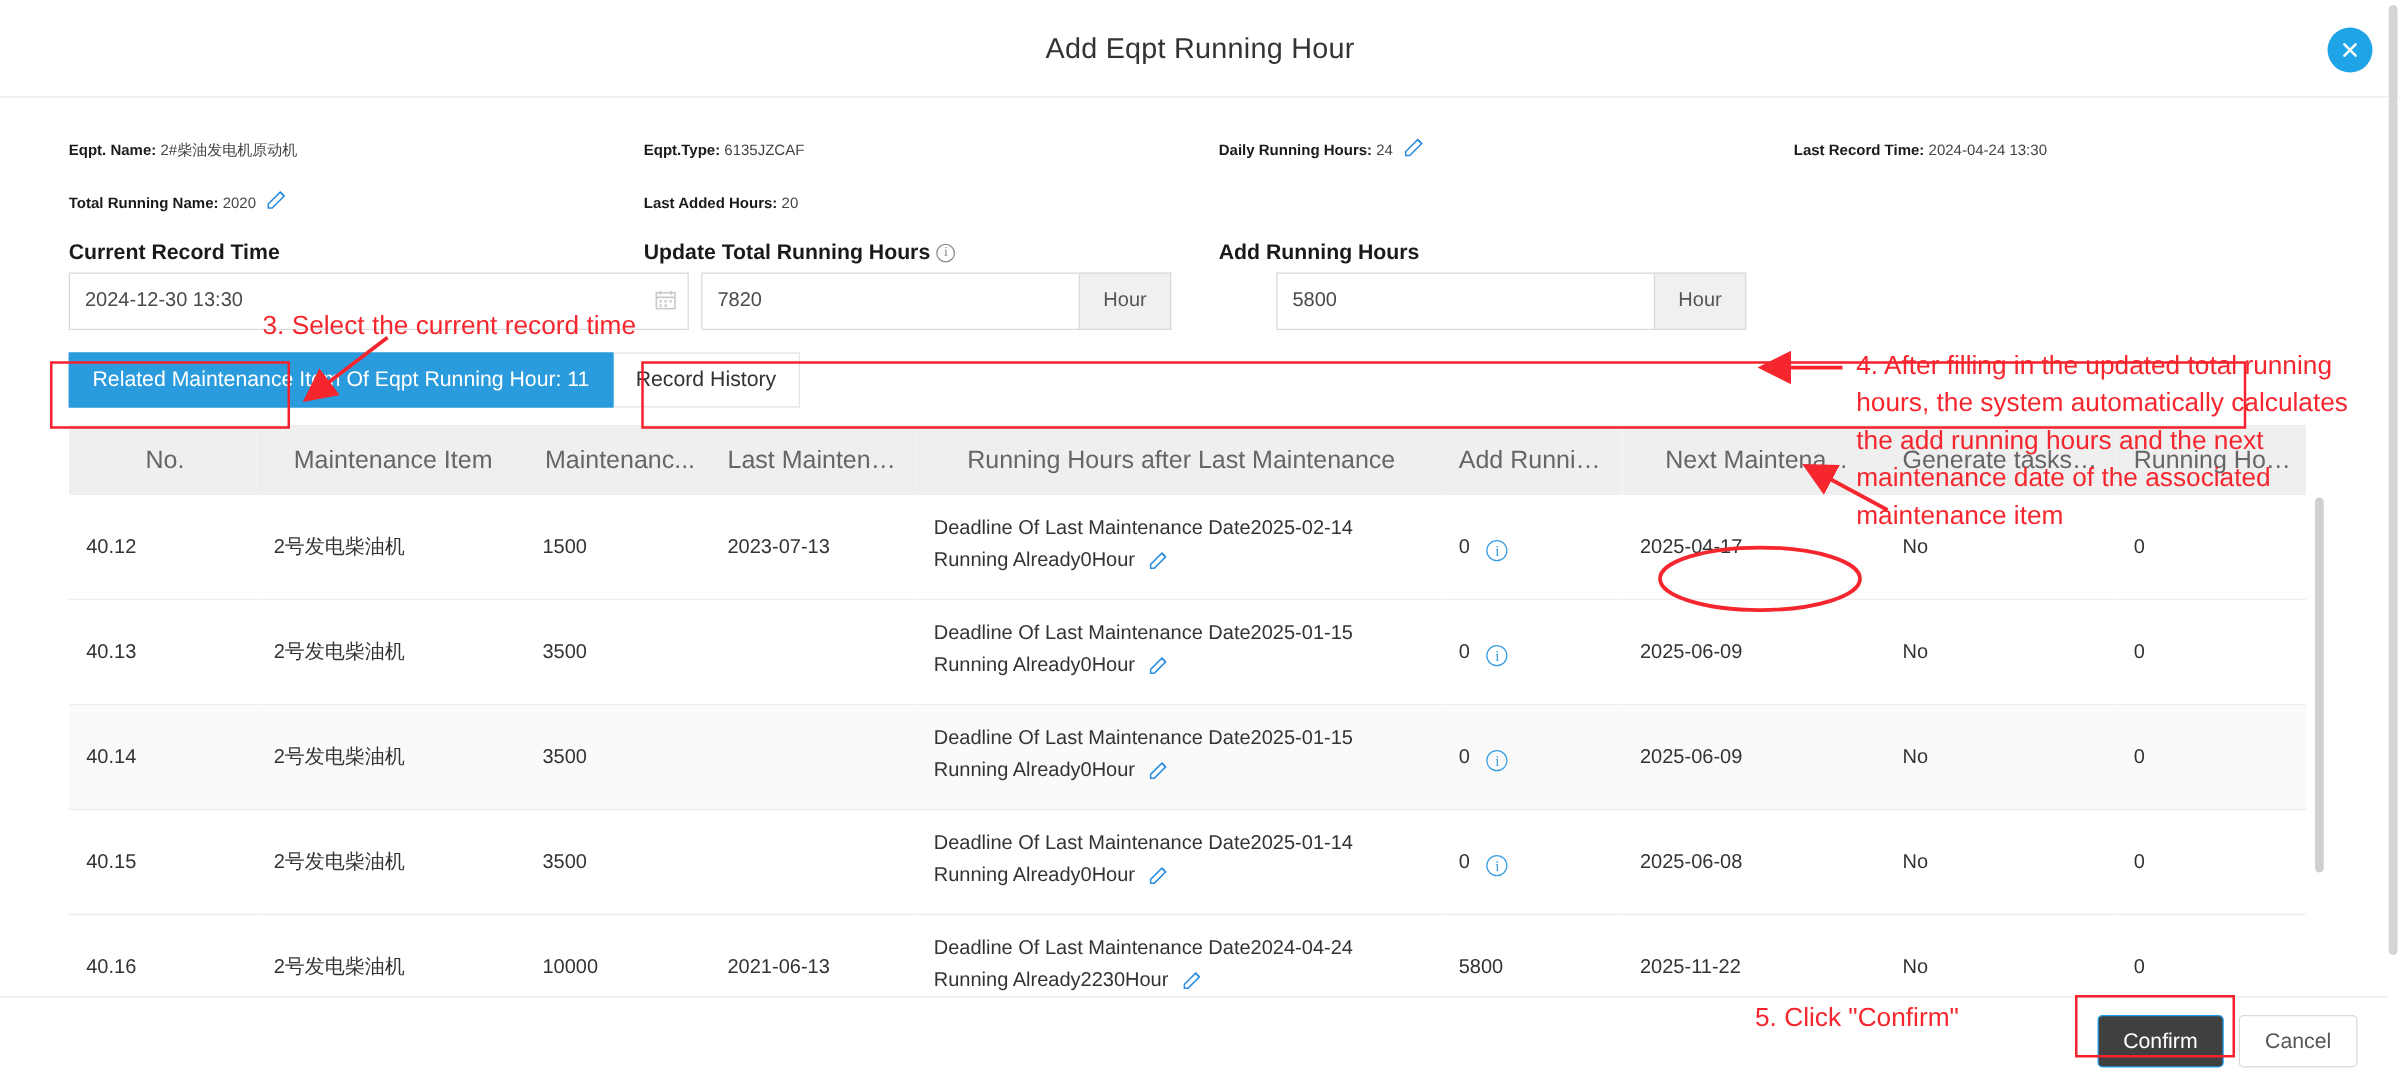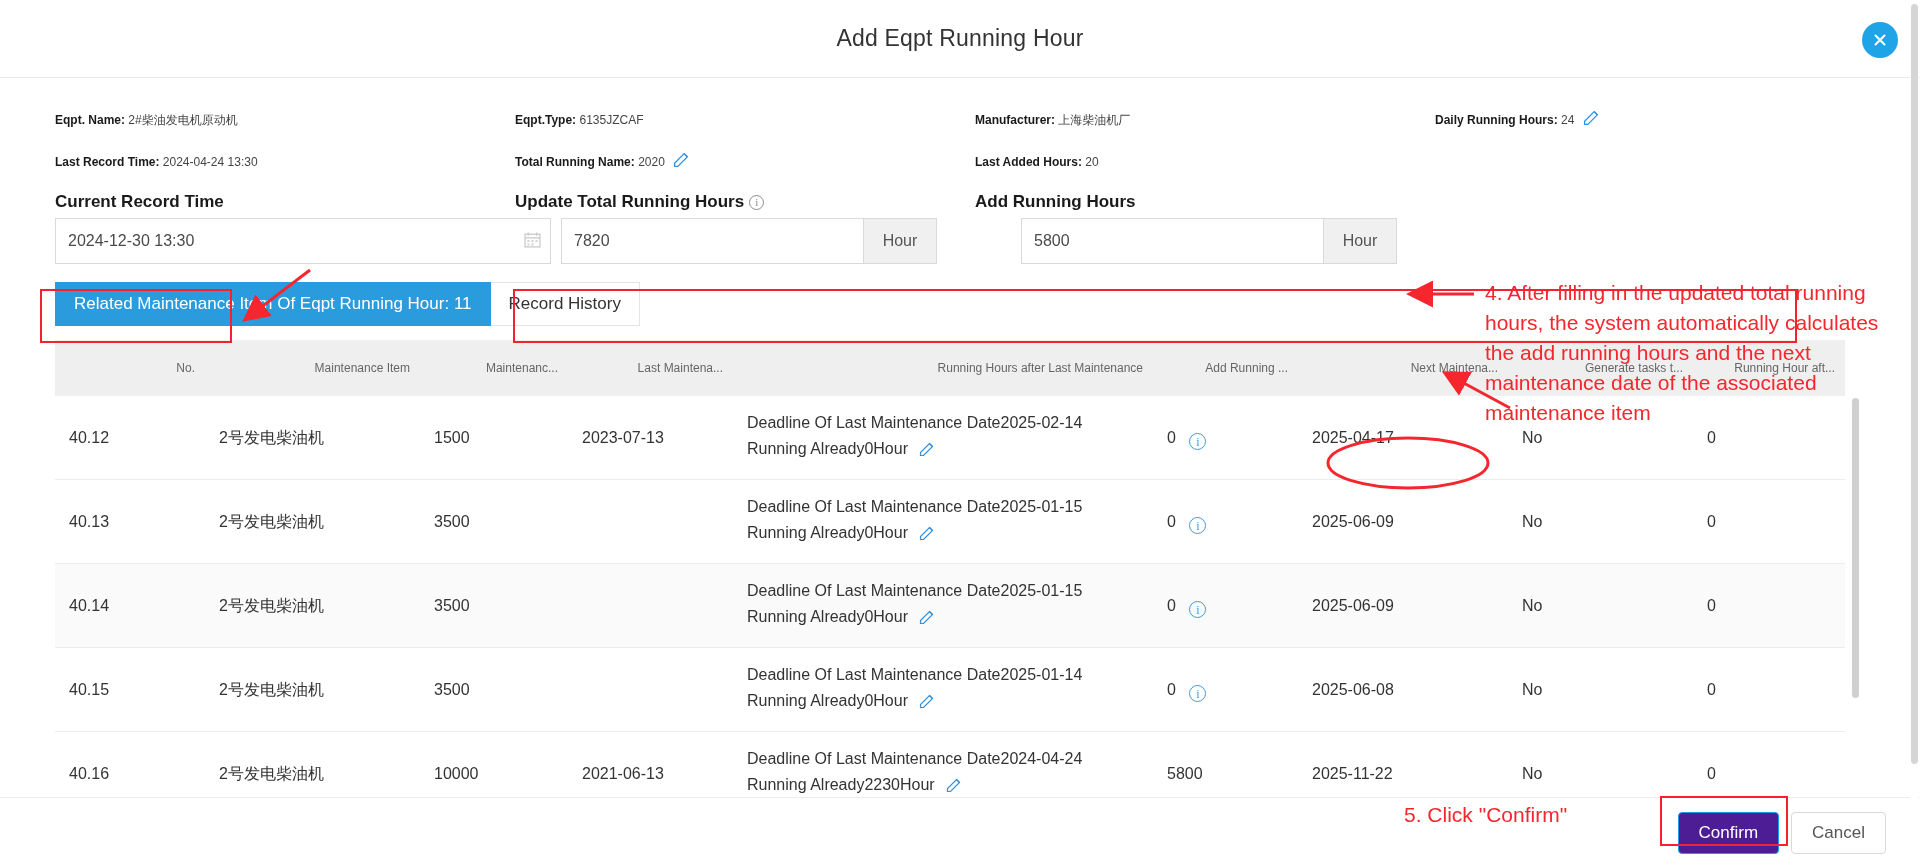--- a/index.html
+++ b/index.html
@@ -300,10 +300,6 @@
       <div class="info-cell">
         <span class="info-label">Eqpt.Type:</span>
         <span class="info-value">6135JZCAF</span>
-      </div>
-      <div class="info-cell">
-        <span class="info-label">Manufacturer:</span>
-        <span class="info-value">上海柴油机厂</span>
       </div>
       <div class="info-cell">
         <span class="info-label">Daily Running Hours:</span>

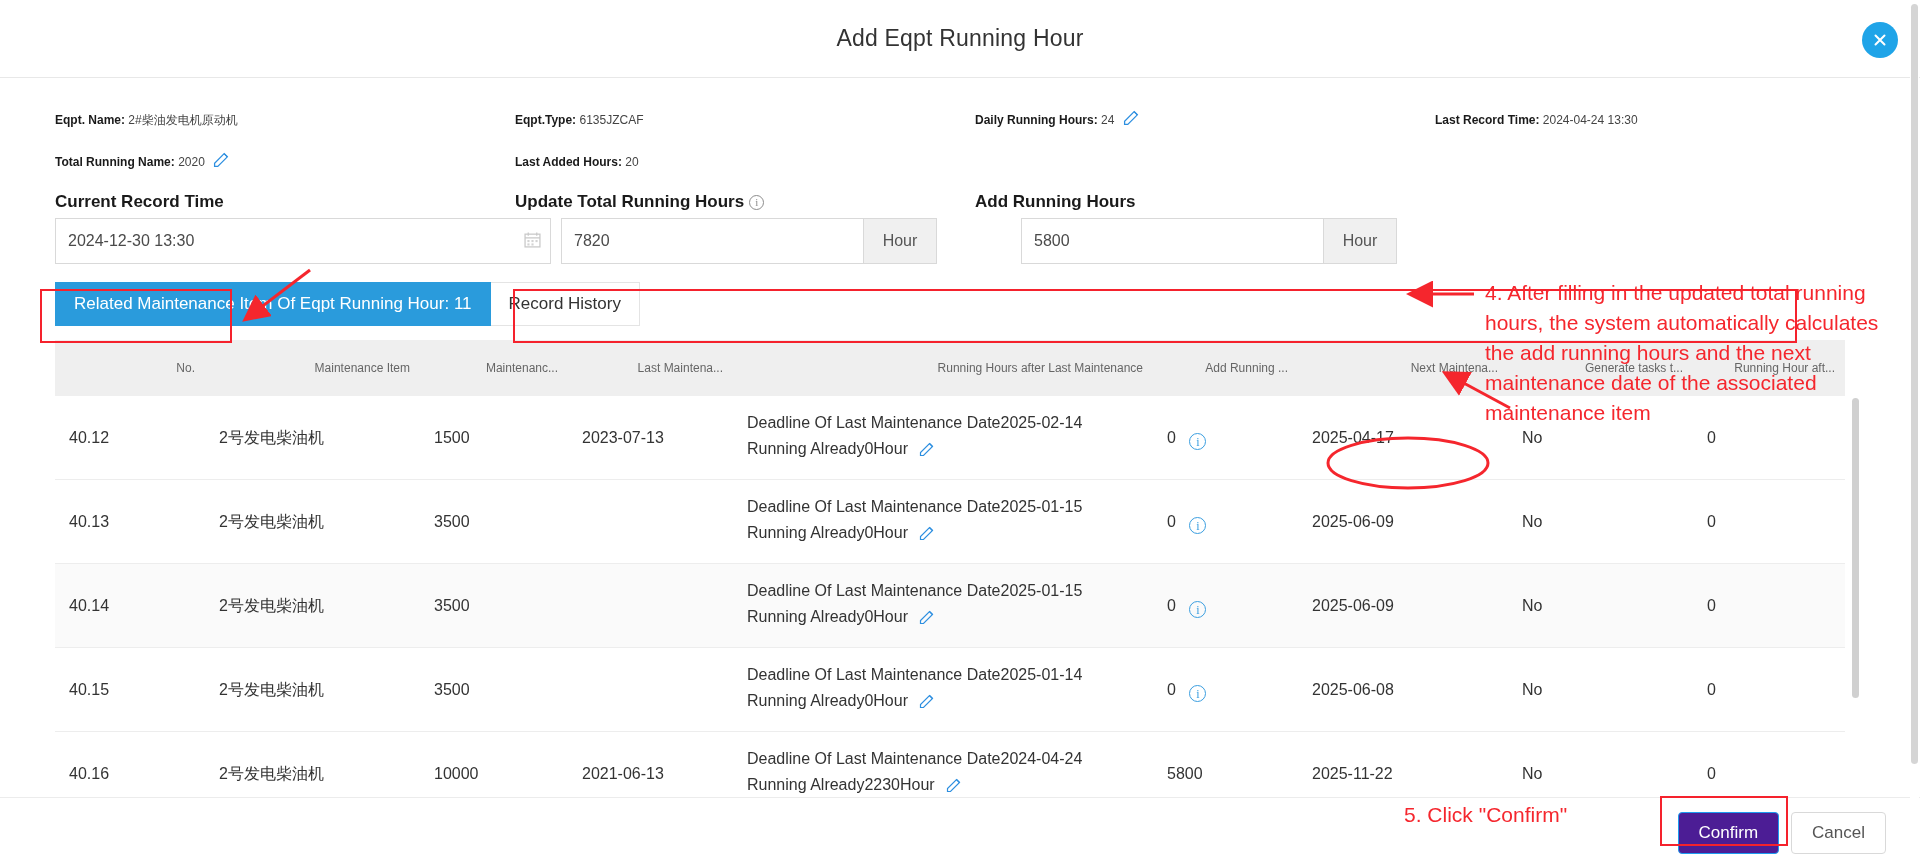--- a/index.html
+++ b/index.html
@@ -564,6 +564,7 @@
       <line x1="1626" y1="820" x2="1565" y2="820" stroke="#f5262d" stroke-width="3" marker-end="url(#ah)"></line>
     </svg>
 
+    <div class="anno anno-3">3. Select the current record time</div>
     <div class="anno anno-4">4. After filling in the updated total running hours, the system automatically calculates the add running hours and the next maintenance date of the associated maintenance item</div>
   </div>
 

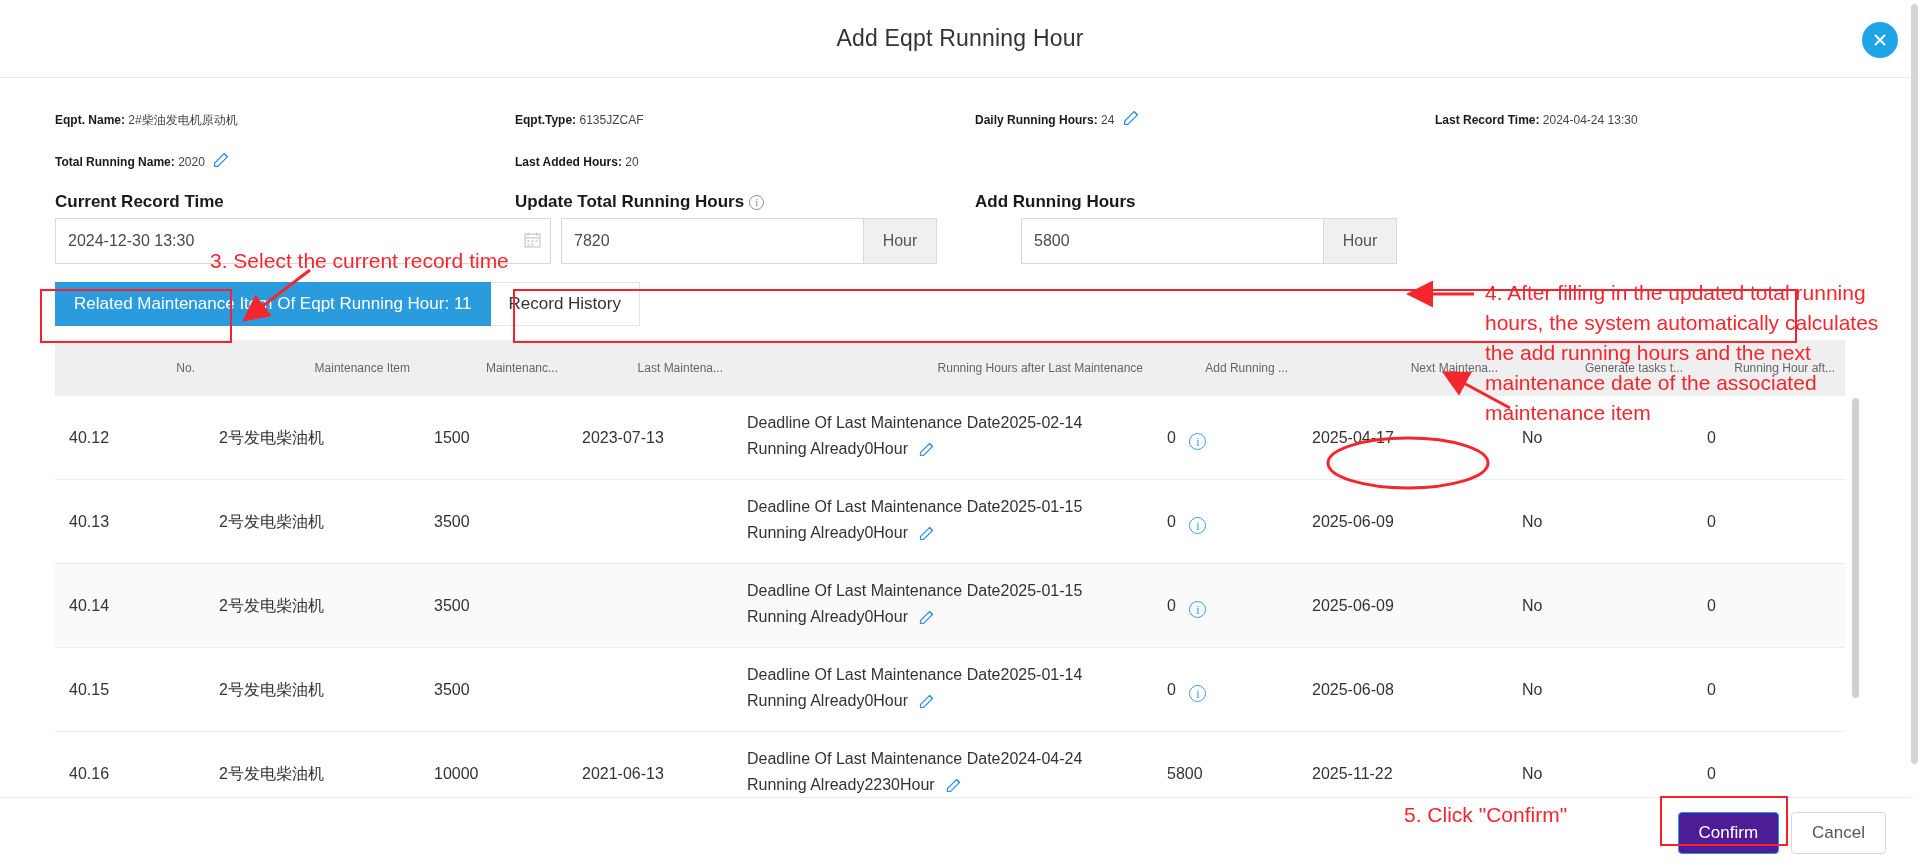--- a/index.html
+++ b/index.html
@@ -165,8 +165,8 @@
     background: #efefef;
     color: #666;
     font-weight: normal;
-    font-size: 12px;
-    text-align: right;
+    font-size: 20px;
+    text-align: center;
     padding: 16px 10px 16px 14px;
     height: 56px;
     white-space: nowrap;

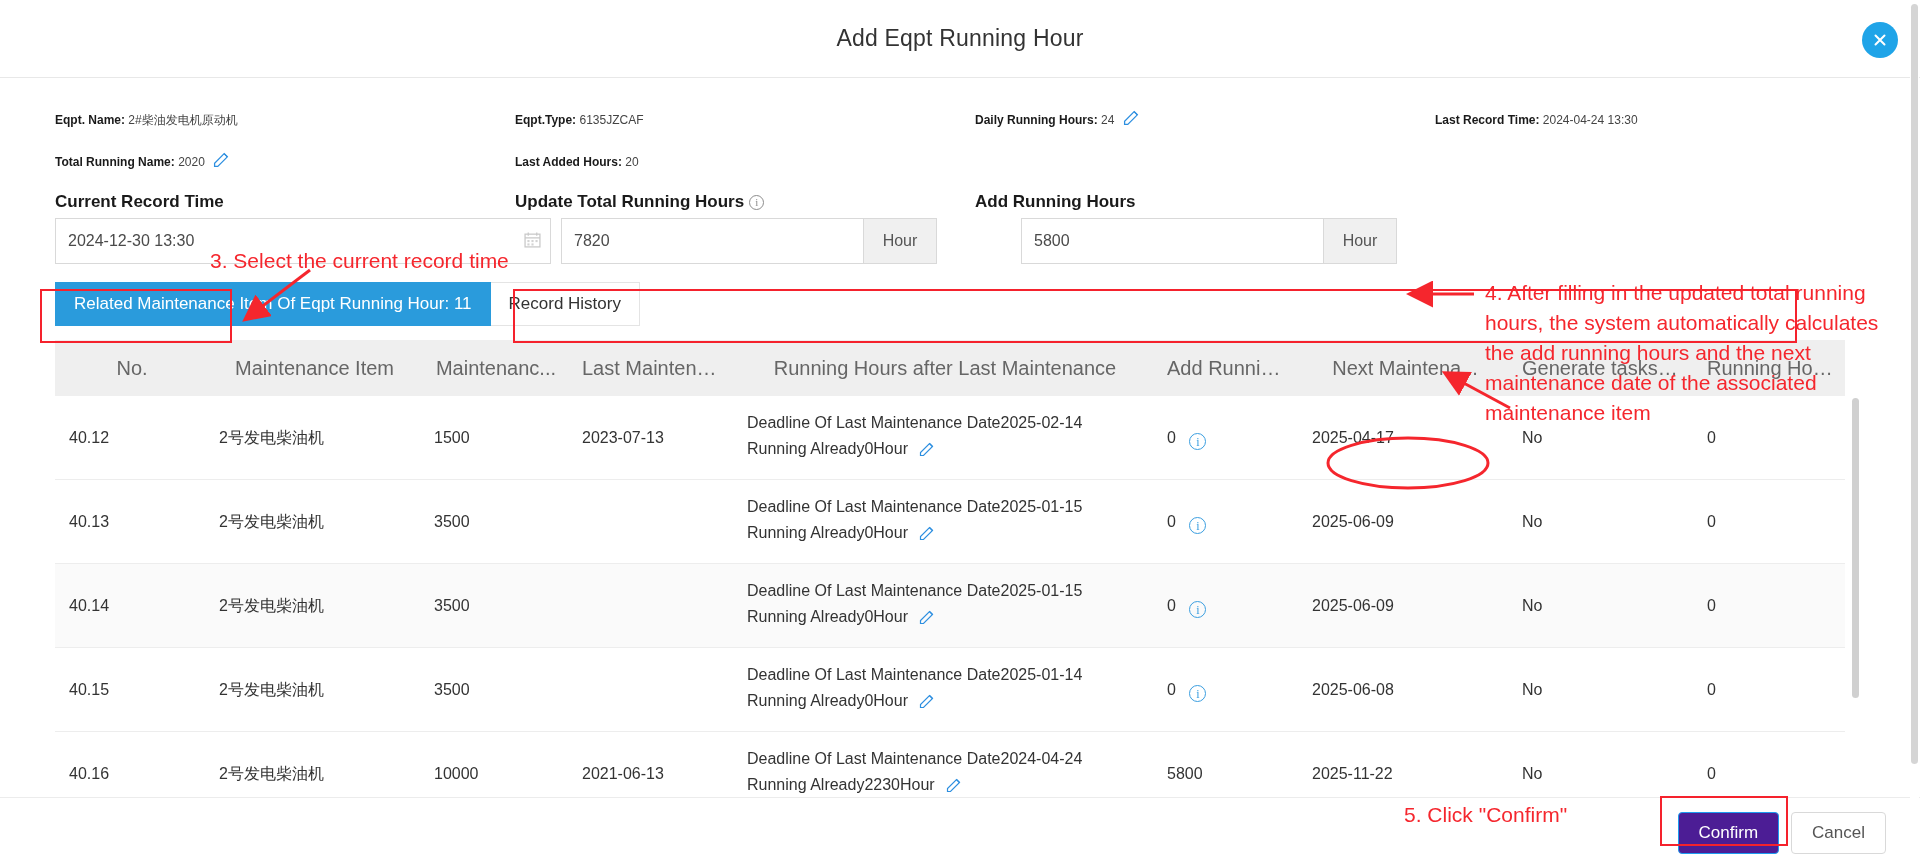--- a/index.html
+++ b/index.html
@@ -231,7 +231,7 @@
     font-family: "Liberation Sans", sans-serif;
   }
   .btn-primary {
-    background: #4c1d95;
+    background: #404040;
     border: 1px solid #1d9bf0;
     color: #fff;
   }

